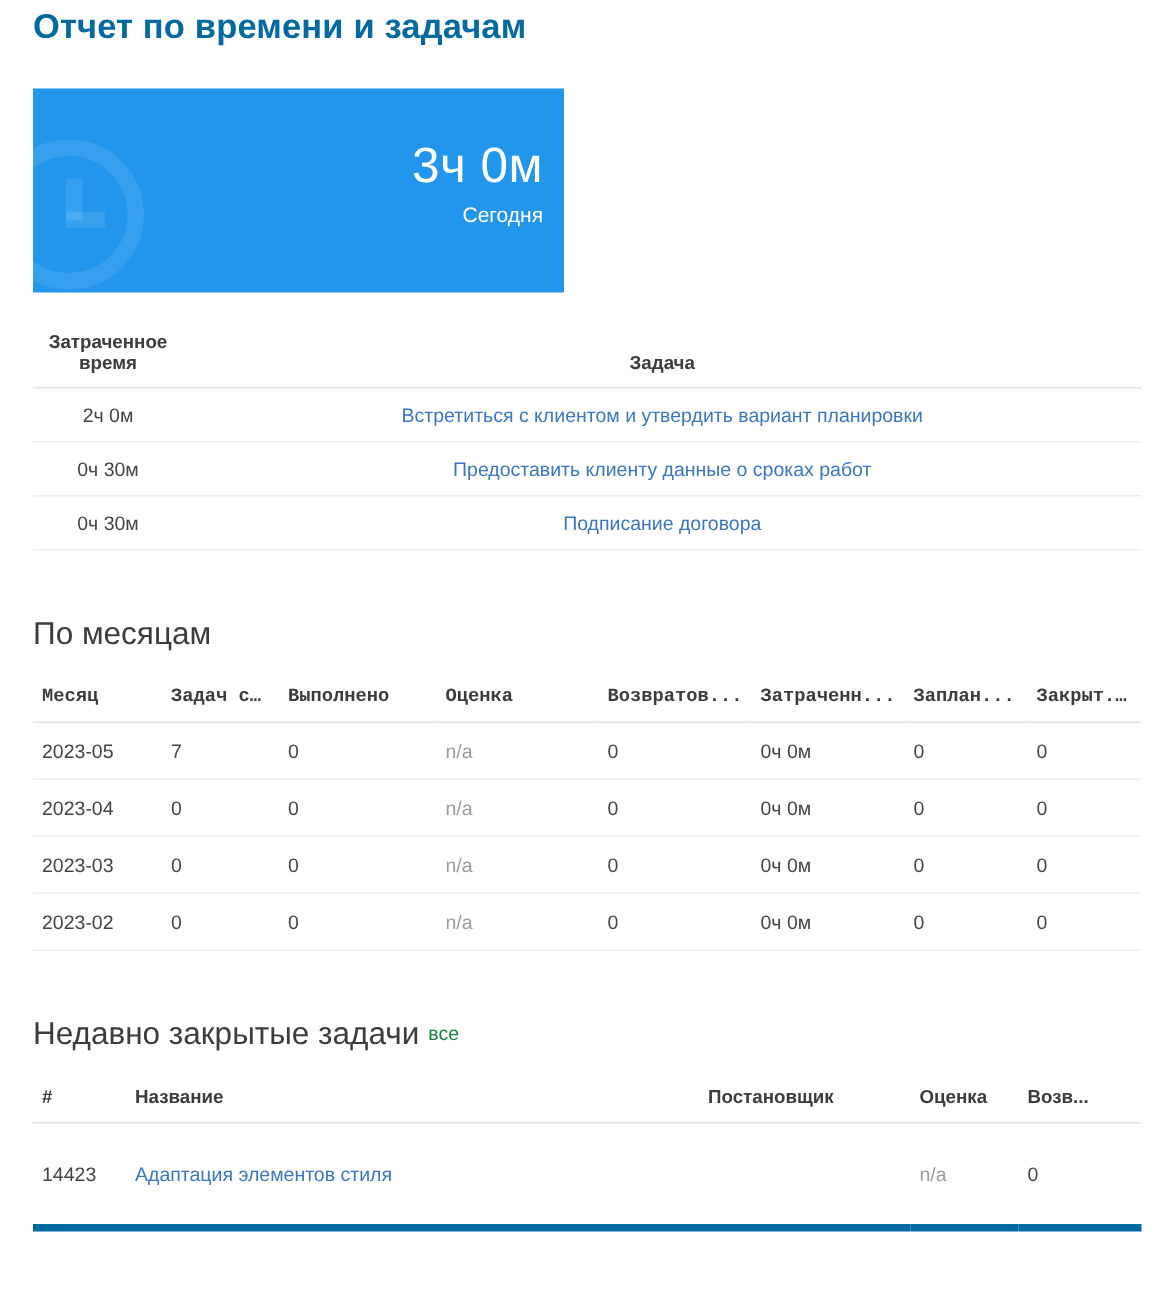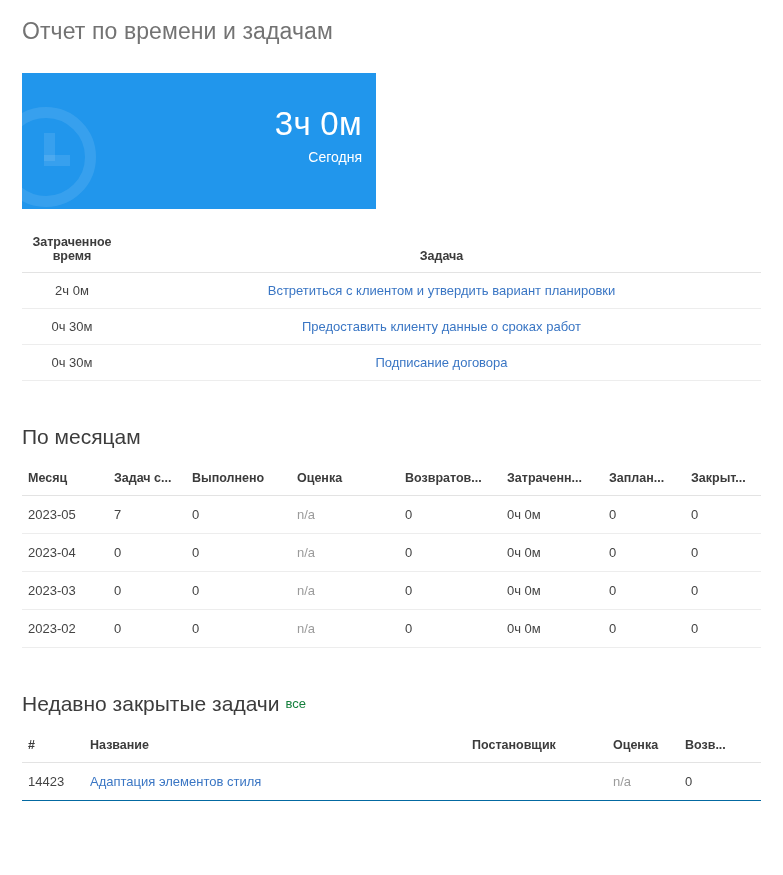--- a/index.html
+++ b/index.html
@@ -20,9 +20,9 @@
   }
   h1.page-title {
     font-size: 23px;
-    font-weight: 400;
-    color: #737373;
-    margin: 18px 0 0 0;
+    font-weight: 700;
+    color: #0369a1;
+    margin: 4px 0 0 0;
     letter-spacing: 0.1px;
   }
   

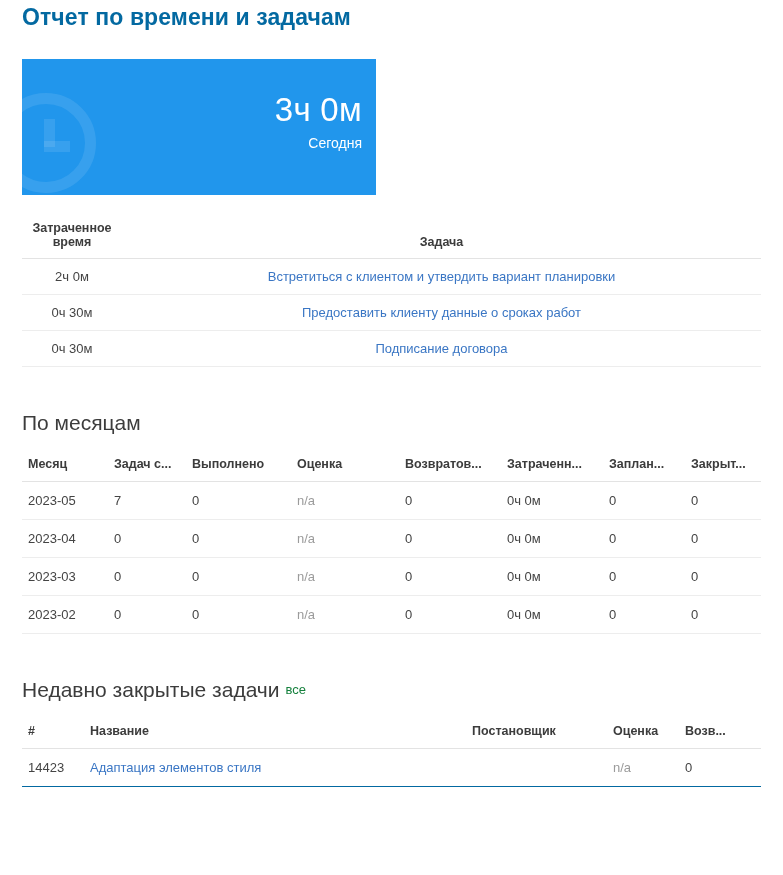--- a/index.html
+++ b/index.html
@@ -136,6 +136,7 @@
     white-space: nowrap;
     overflow: hidden;
     text-overflow: ellipsis;
+    font-family: Liberation Mono, monospace;
   }
   .months-table td {
     padding: 11px 6px;

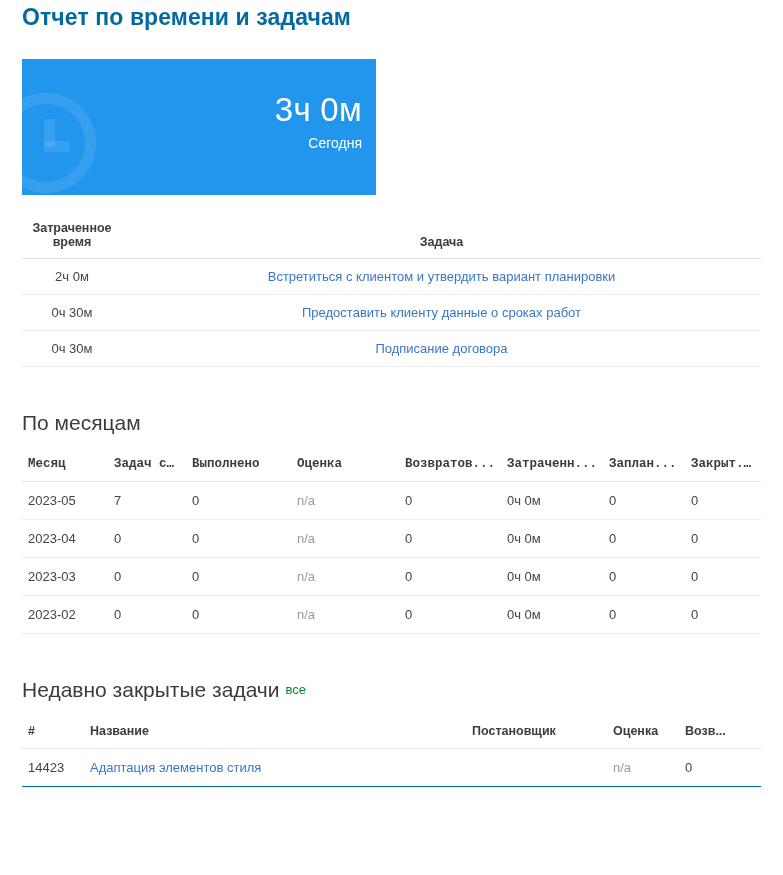--- a/index.html
+++ b/index.html
@@ -162,8 +162,8 @@
     text-overflow: ellipsis;
   }
   .closed-table td {
-    padding: 11px 6px;
-    border-bottom: 1px solid #0369a1;
+    padding: 26px 6px;
+    border-bottom: 5px solid #0369a1;
     font-size: 13px;
     color: #444444;
     white-space: nowrap;

